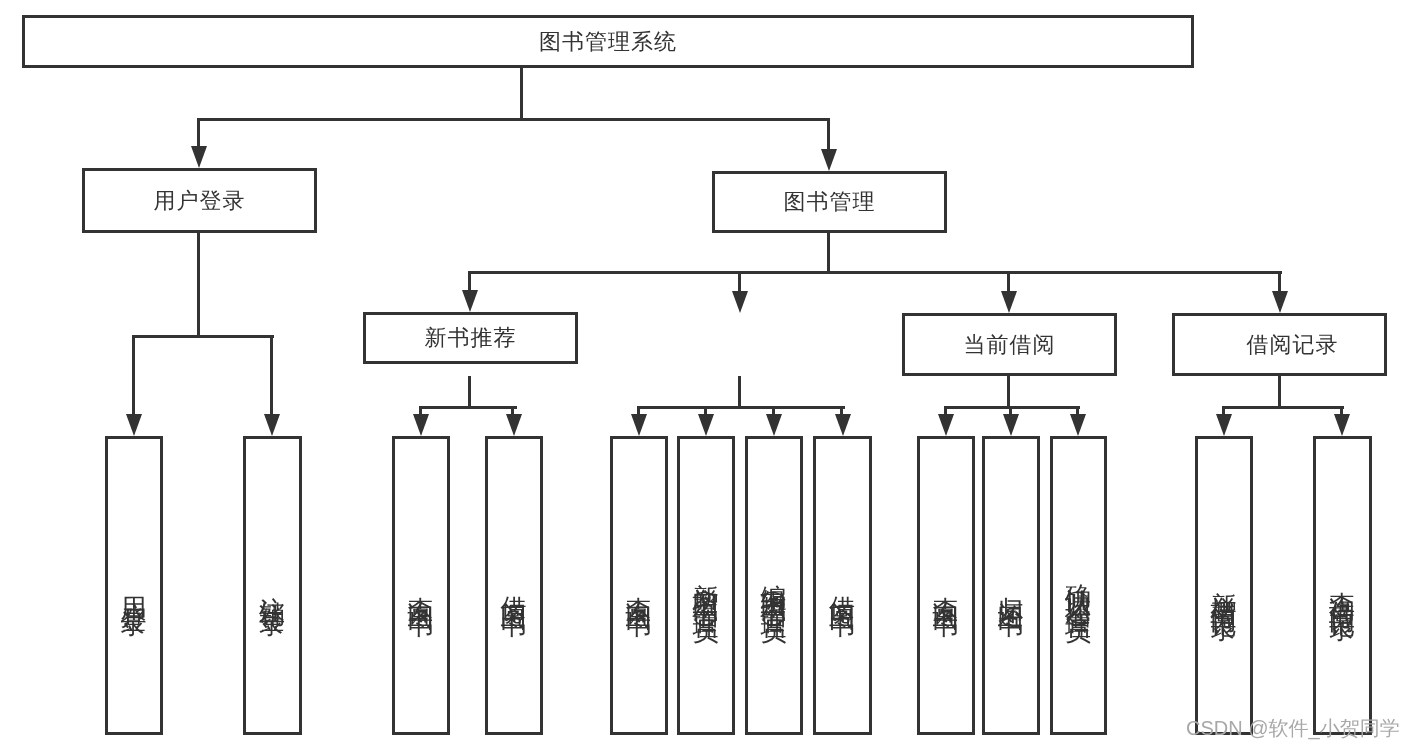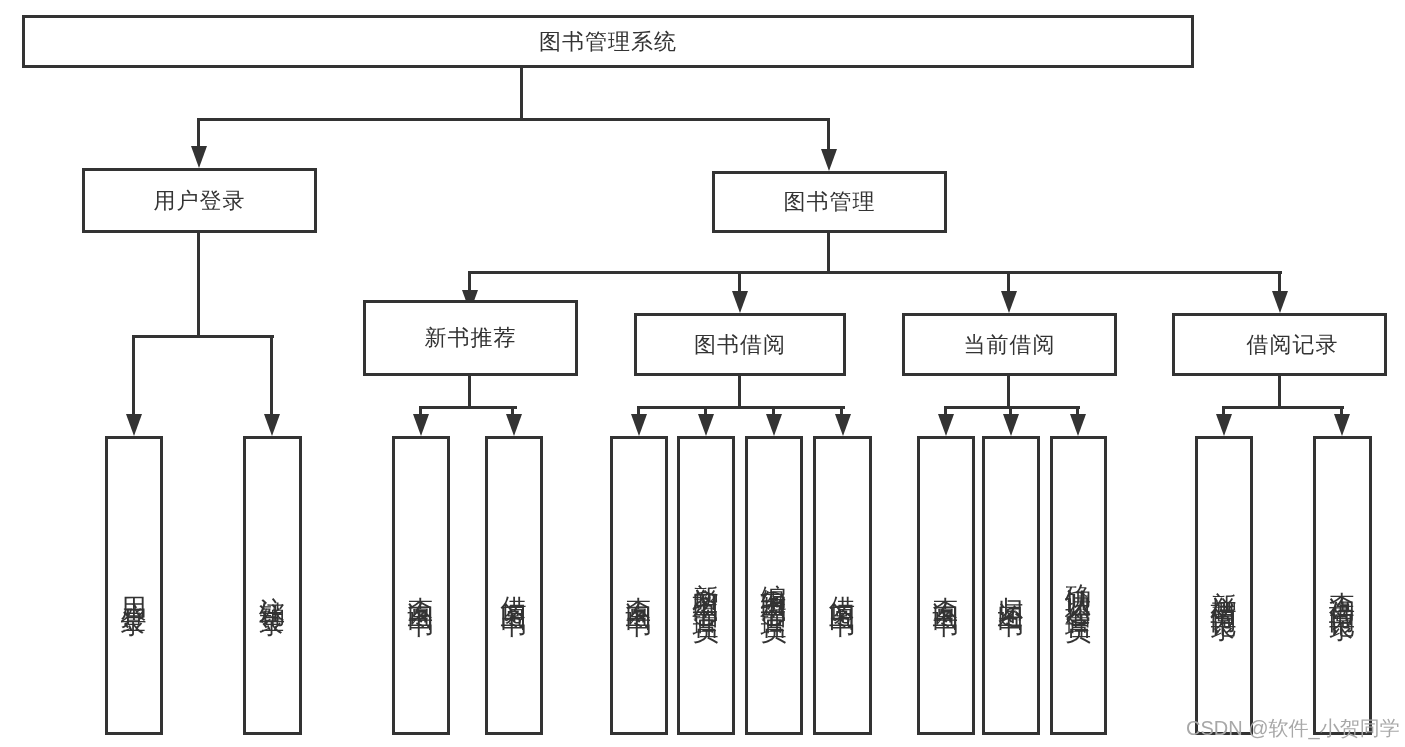--- a/index.html
+++ b/index.html
@@ -51,7 +51,7 @@
     <span>图书管理</span>
   </div>
 
-  <div class="box h" style="left:363px;top:300px;width:215px;height:76px;">
+  <div class="box h" style="left:363px;top:312px;width:215px;height:52px;">
     <span>新书推荐</span>
   </div>
   <div class="box h" style="left:634px;top:313px;width:212px;height:63px;">

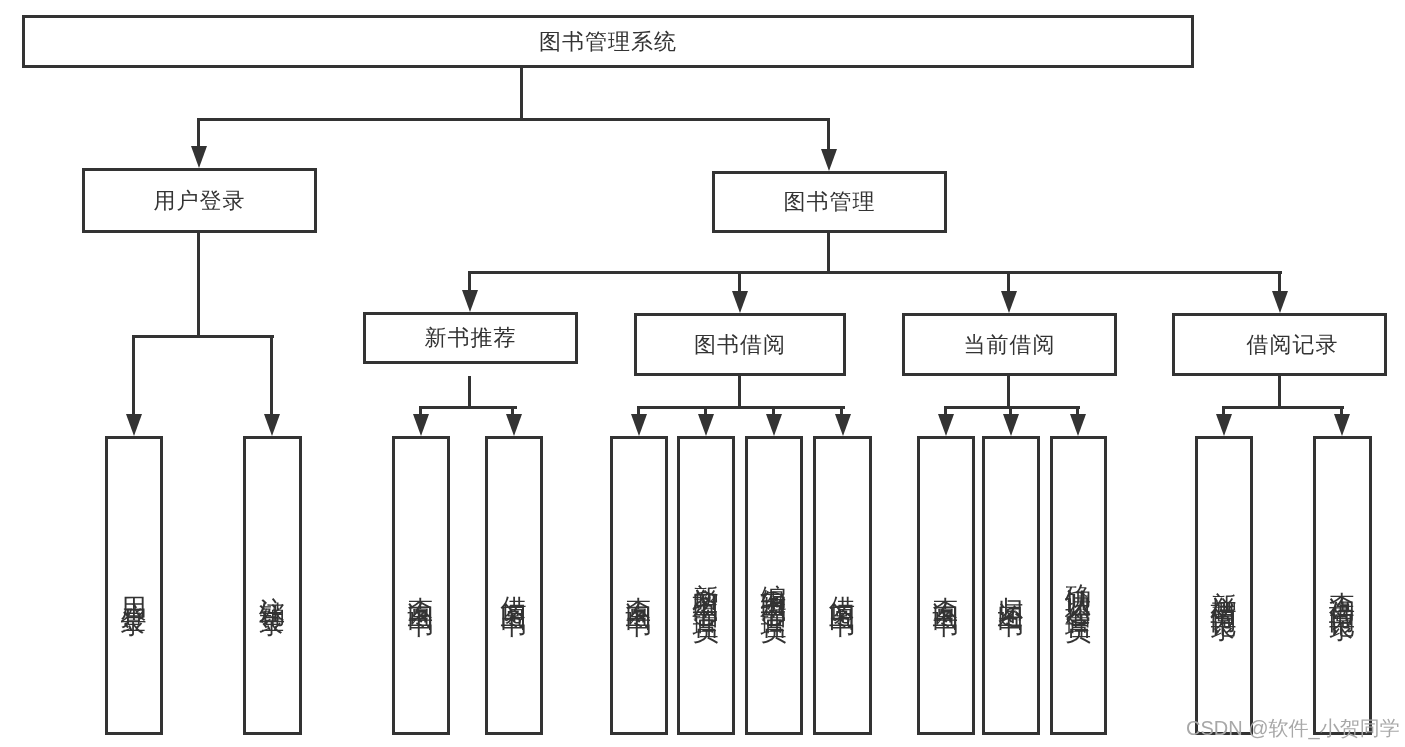--- a/index.html
+++ b/index.html
@@ -53,9 +53,6 @@
 
   <div class="box h" style="left:363px;top:312px;width:215px;height:52px;">
     <span>新书推荐</span>
-  </div>
-  <div class="box h" style="left:634px;top:313px;width:212px;height:63px;">
-    <span>图书借阅</span>
   </div>
   <div class="box h" style="left:902px;top:313px;width:215px;height:63px;">
     <span>当前借阅</span>

